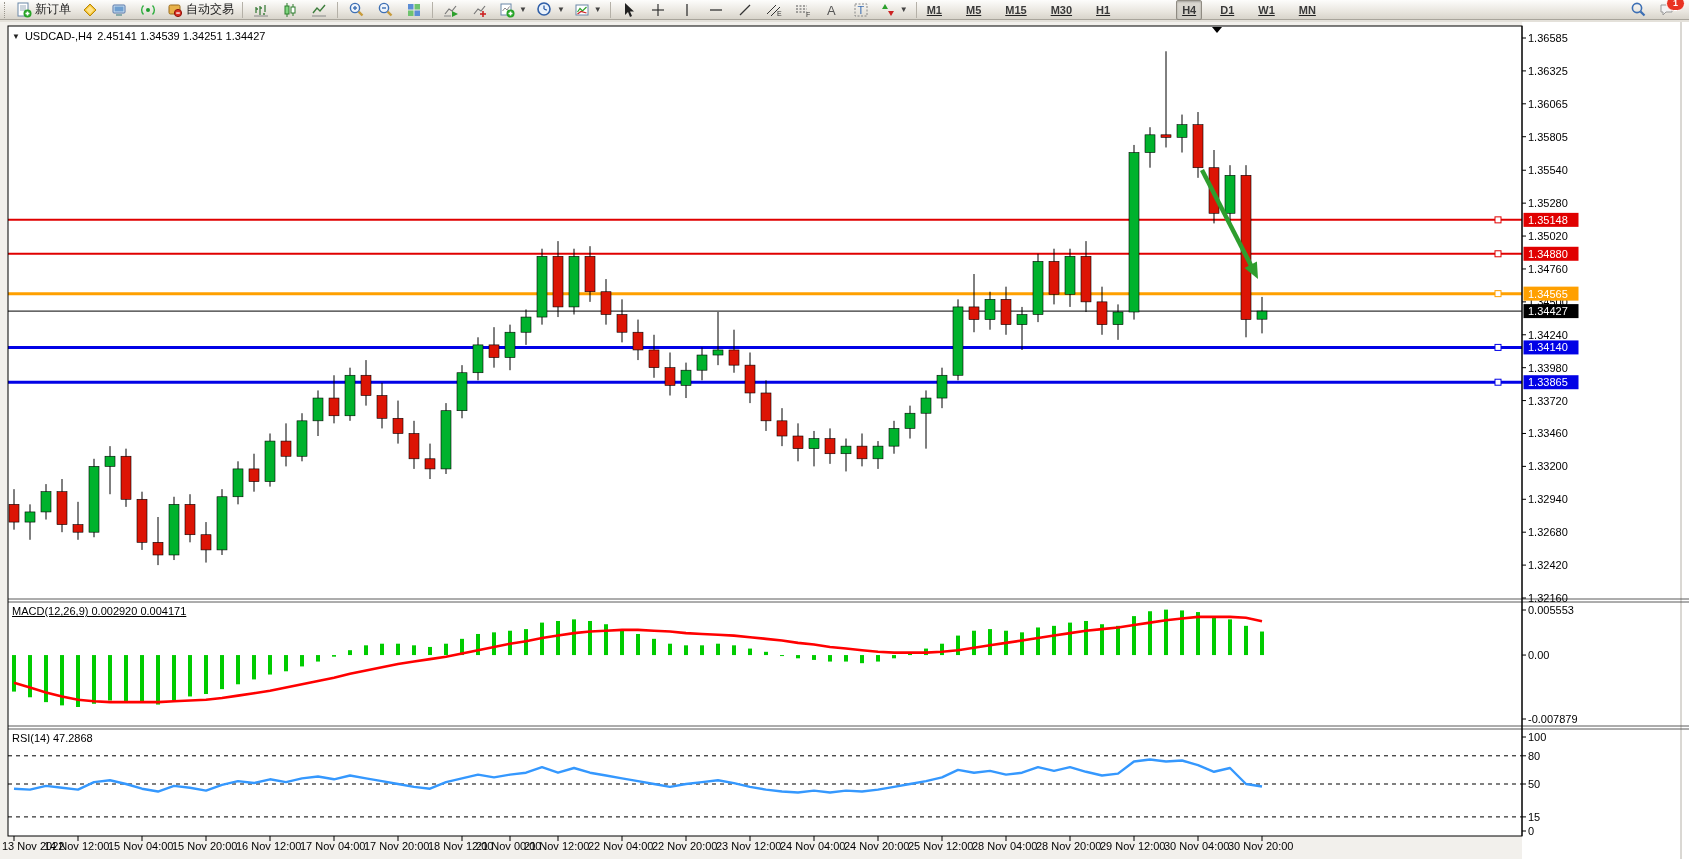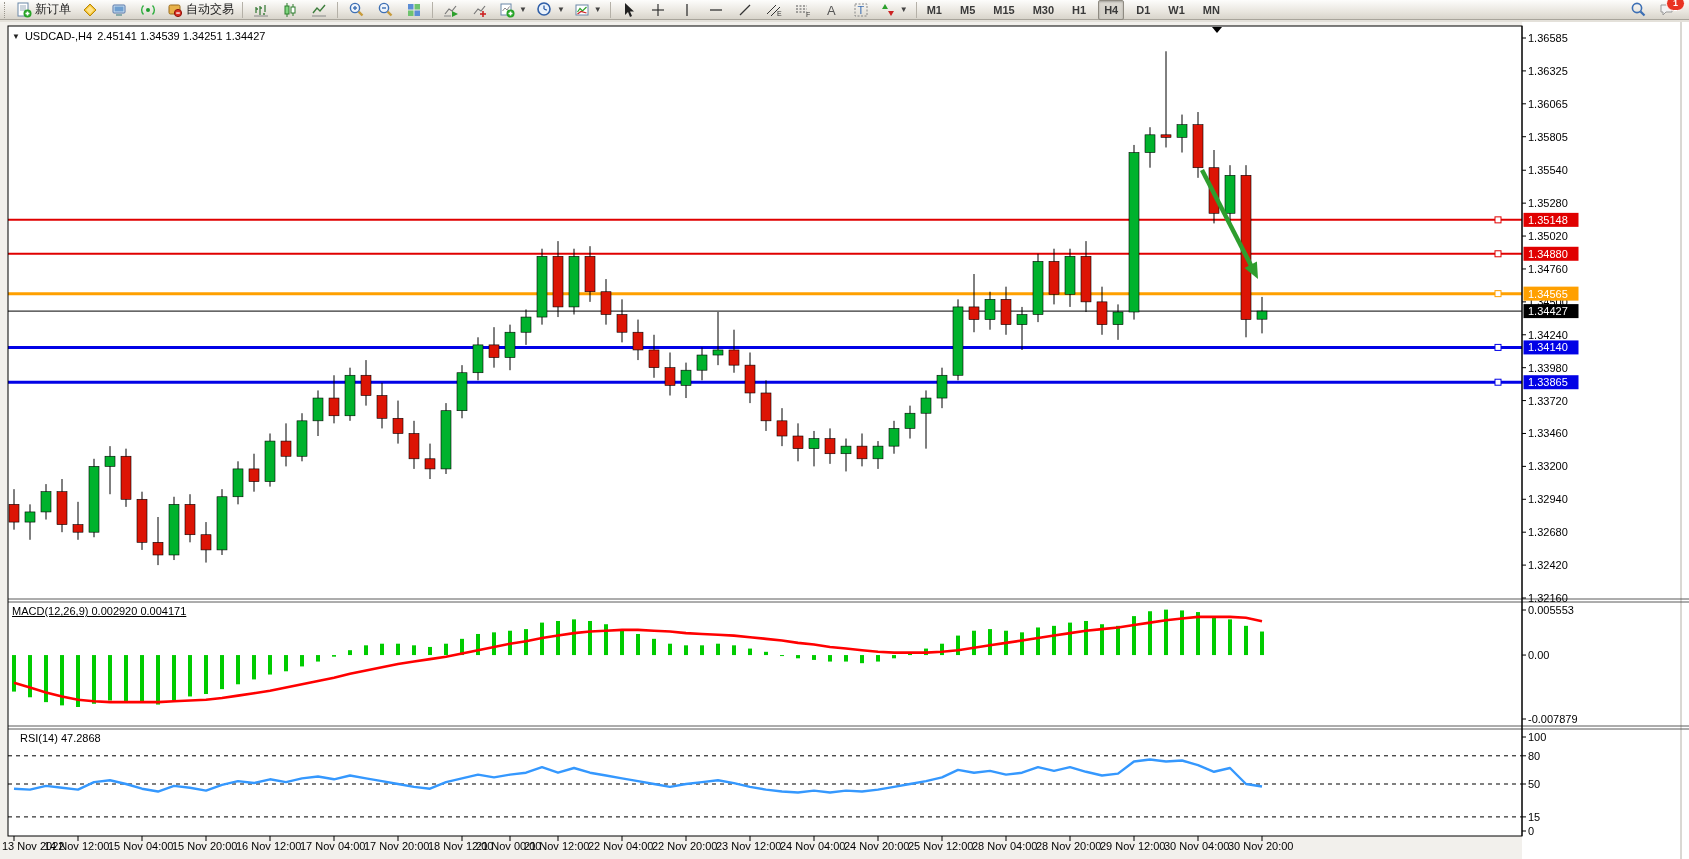--- a/index.html
+++ b/index.html
@@ -254,7 +254,7 @@
   </div>
 
   <div class="tb-sep"></div>
-  <div id="tf-bar" style="display:flex;align-items:center;gap:6px;">
+  <div id="tf-bar" style="display:flex;align-items:center;gap:12px;text-decoration:underline;">
       <div class="tf-btn">M1</div>
       <div class="tf-btn">M5</div>
       <div class="tf-btn">M15</div>

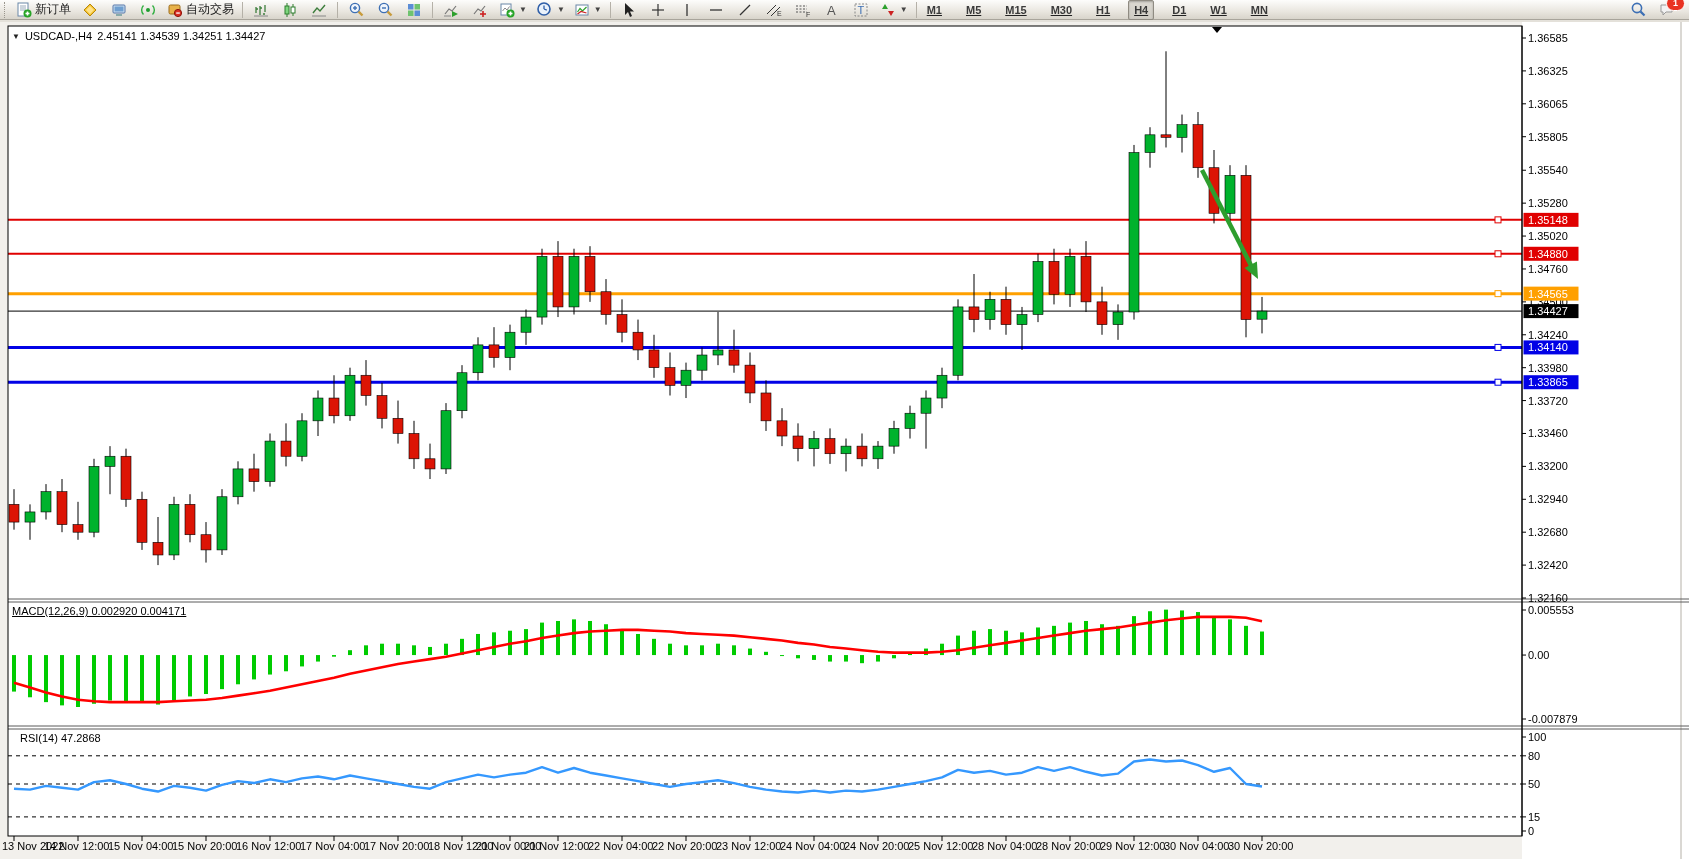--- a/index.html
+++ b/index.html
@@ -32,7 +32,7 @@
   }
   .tf-btn.active{
     background:linear-gradient(#dcd9d2,#cfccc4);
-    border:1px solid #8f8b82;box-shadow:inset 0 1px 2px rgba(0,0,0,.25);
+    border:1px solid #8f8b82;box-shadow:inset 0 1px 2px rgba(0,0,0,.25);margin-left:48px;
   }
   .tb-spacer{flex:1 1 auto;}
   .badge{

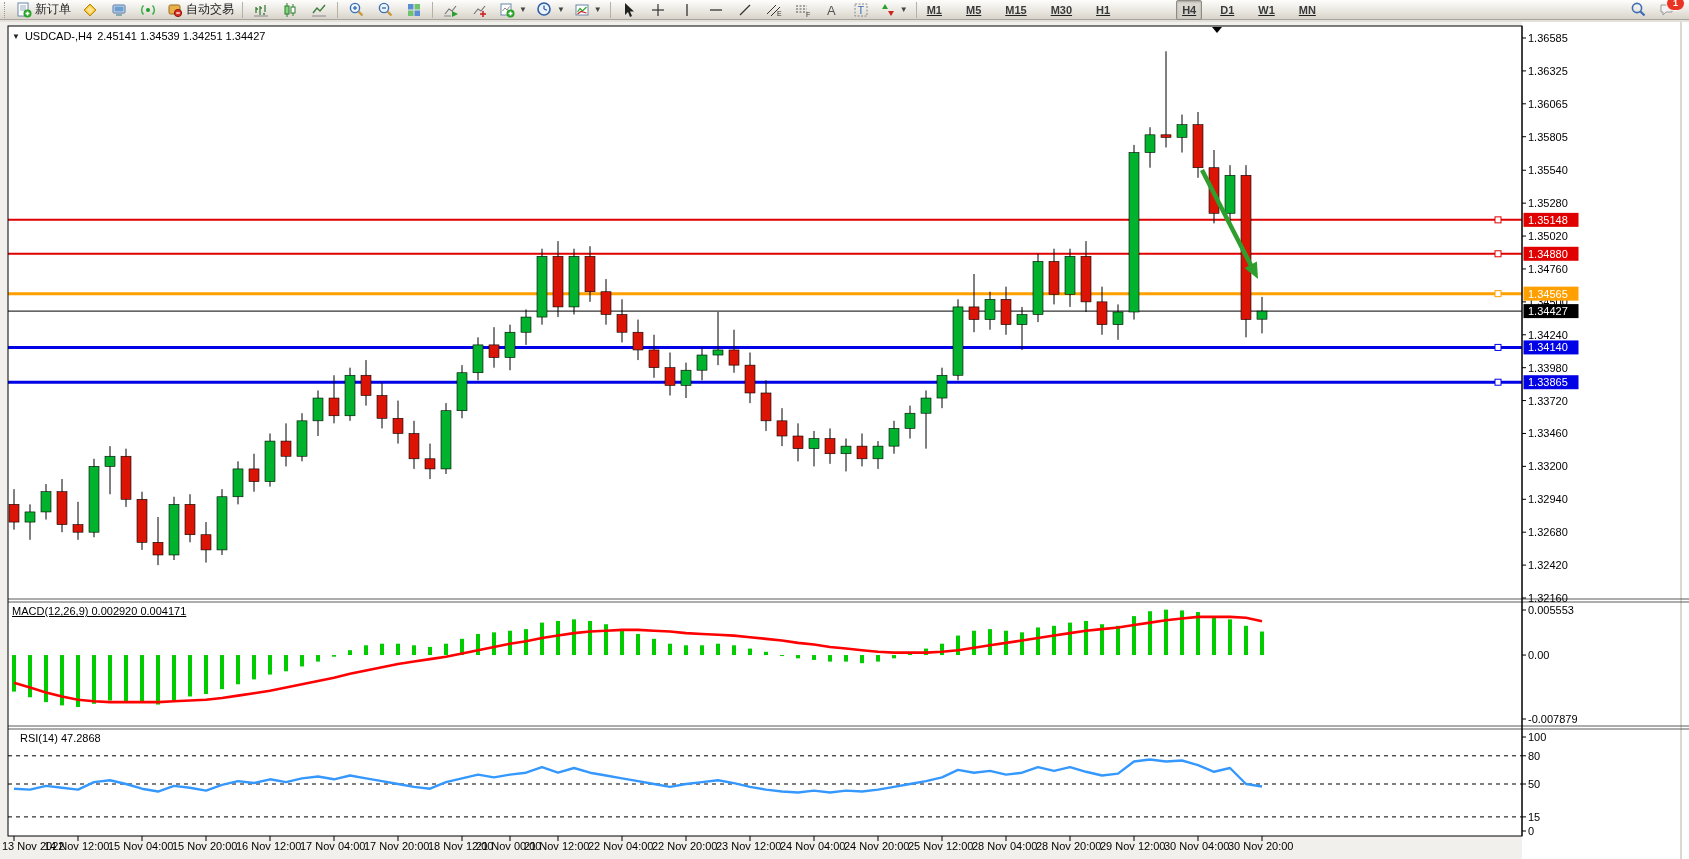--- a/index.html
+++ b/index.html
@@ -669,6 +669,6 @@
   <span>2.45141 1.34539 1.34251 1.34427</span>
 </div>
 <div class="ovl" id="macd-label" style="left:12px;top:605px;text-decoration:underline;">MACD(12,26,9) 0.002920 0.004171</div>
-<div class="ovl" id="rsi-label" style="left:12px;top:732px;margin-left:8px;">RSI(14) 47.2868</div>
+<div class="ovl" id="rsi-label" style="left:12px;top:732px;">RSI(14) 47.2868</div>
 
 </body></html>

